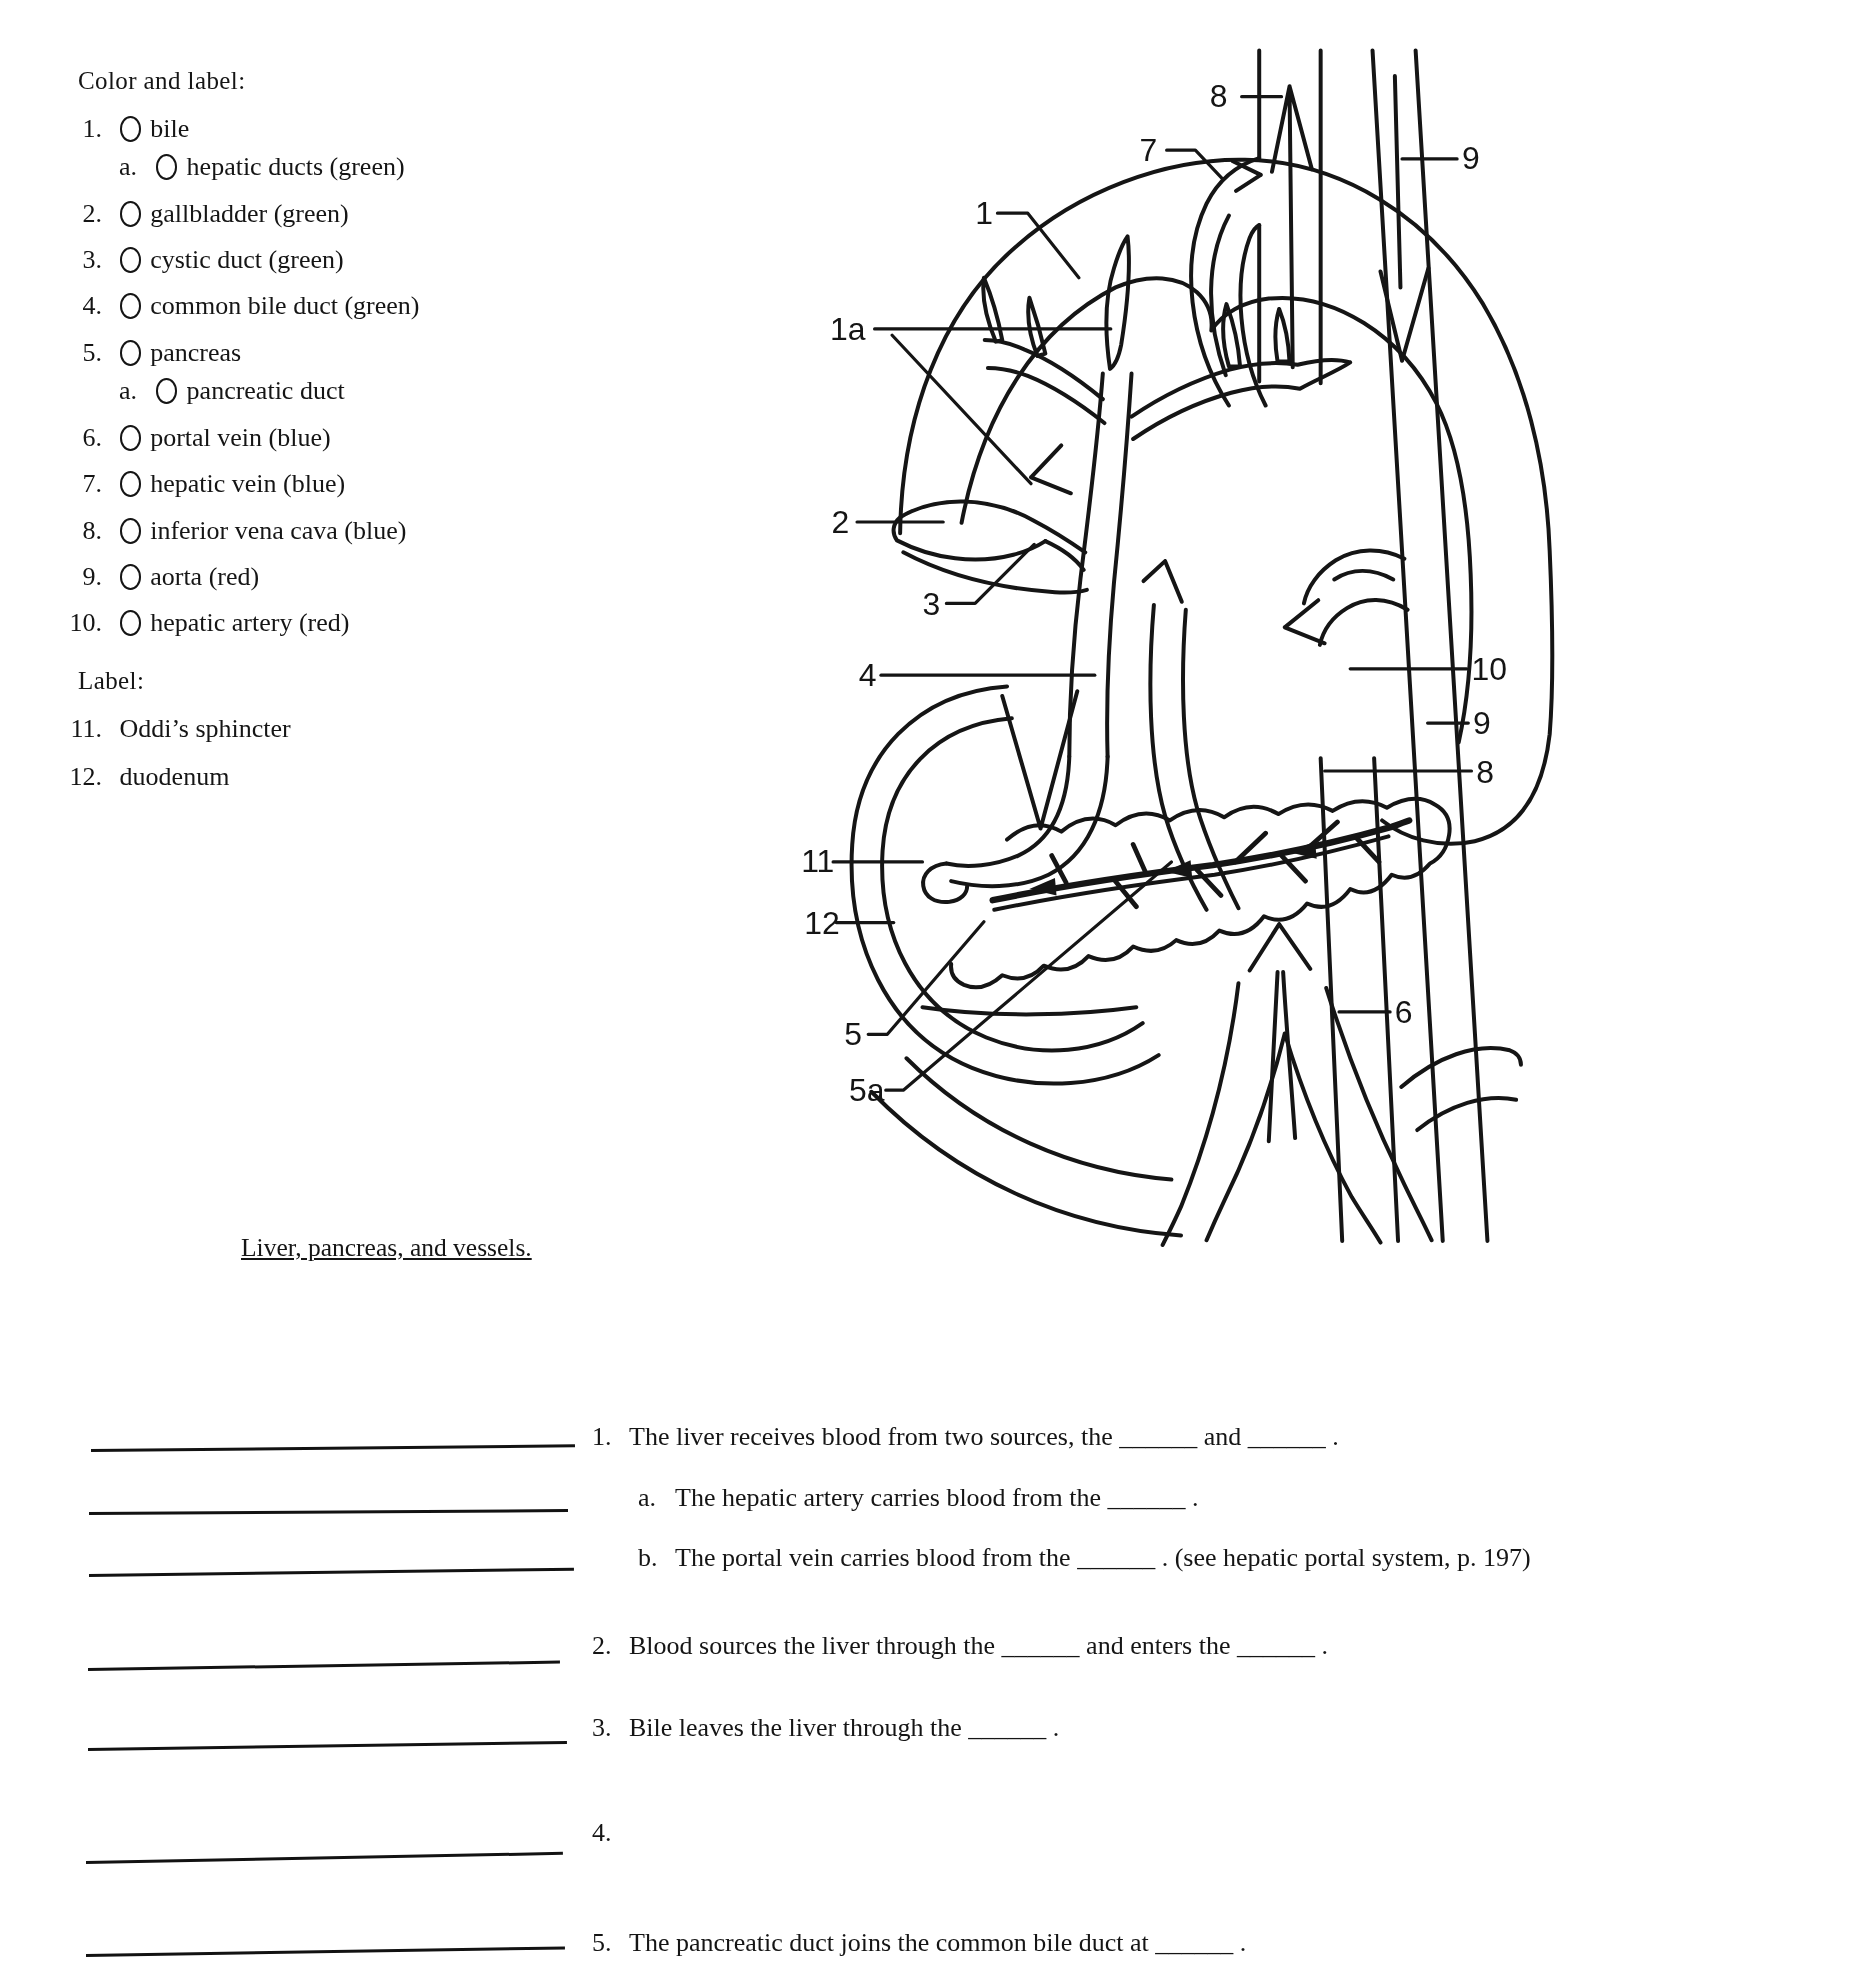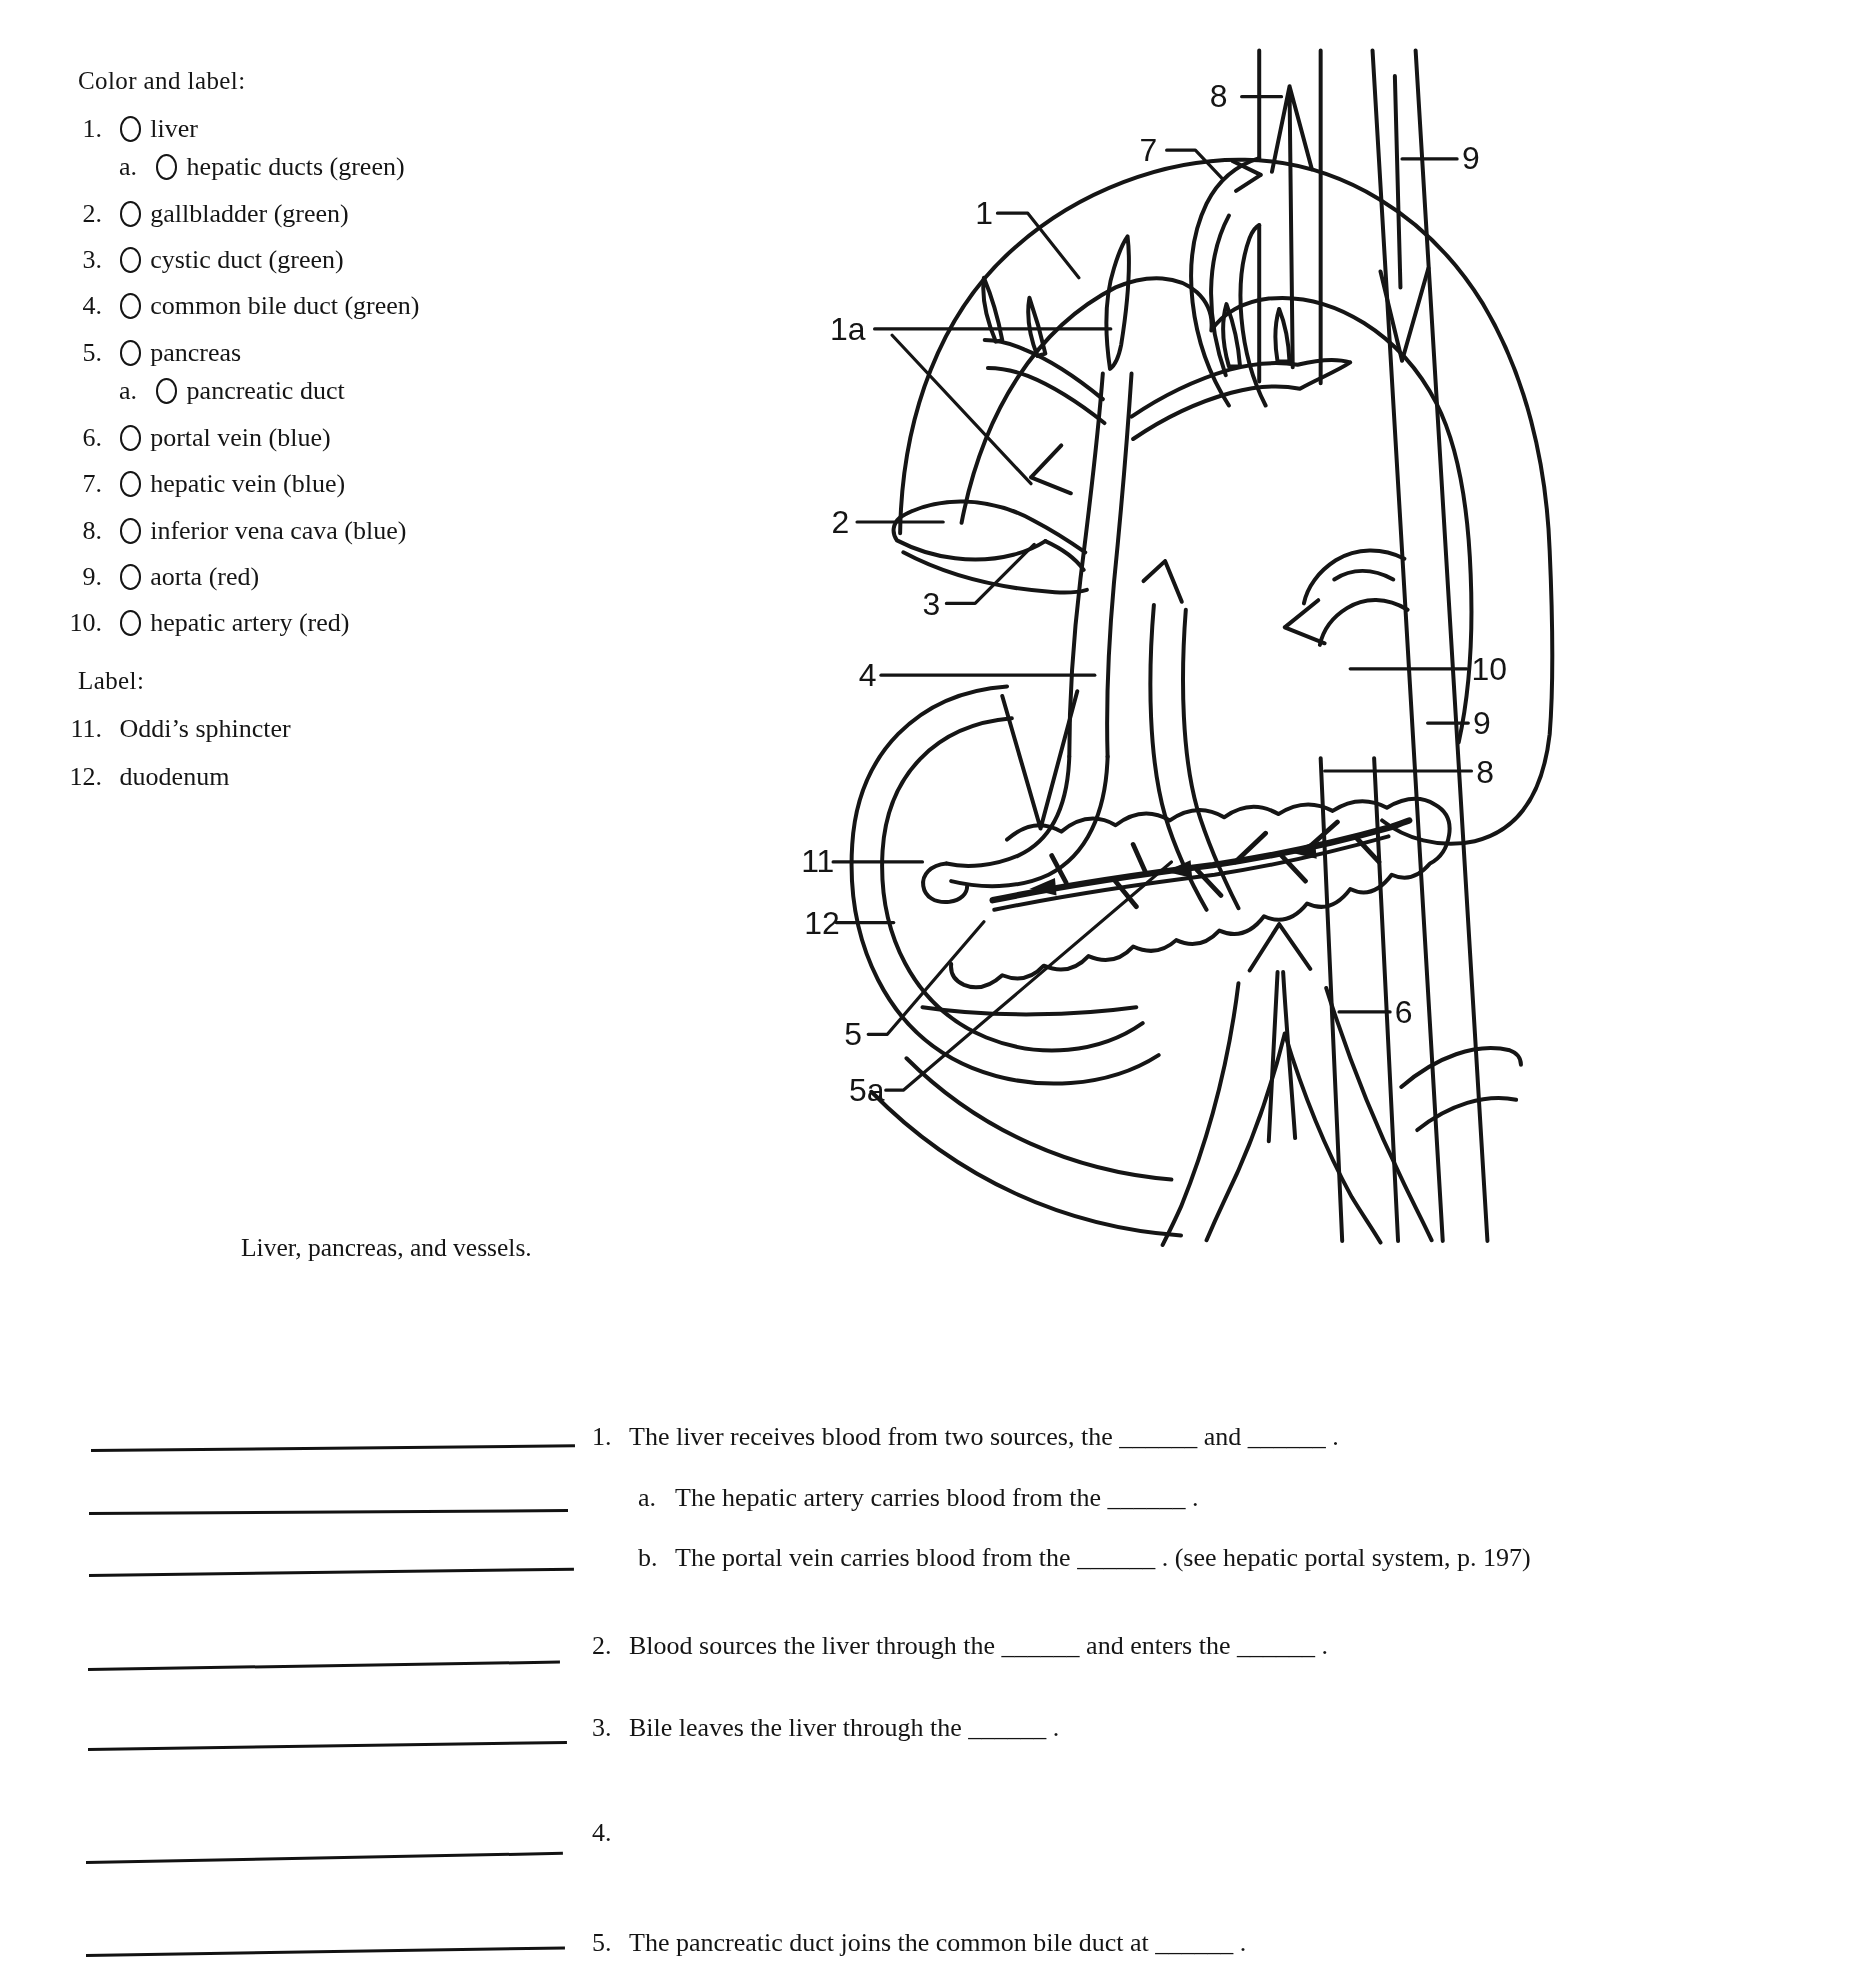--- a/index.html
+++ b/index.html
@@ -64,7 +64,7 @@
 <div class="li" style="left:61px;top:114px">
   <span class="num">1.</span>
   <span class="circle"></span>
-  <span class="txt">liver</span>
+  <span class="txt">bile</span>
 </div>
 <div class="li sub" style="left:102px;top:152px">
   <span class="num">a.</span>

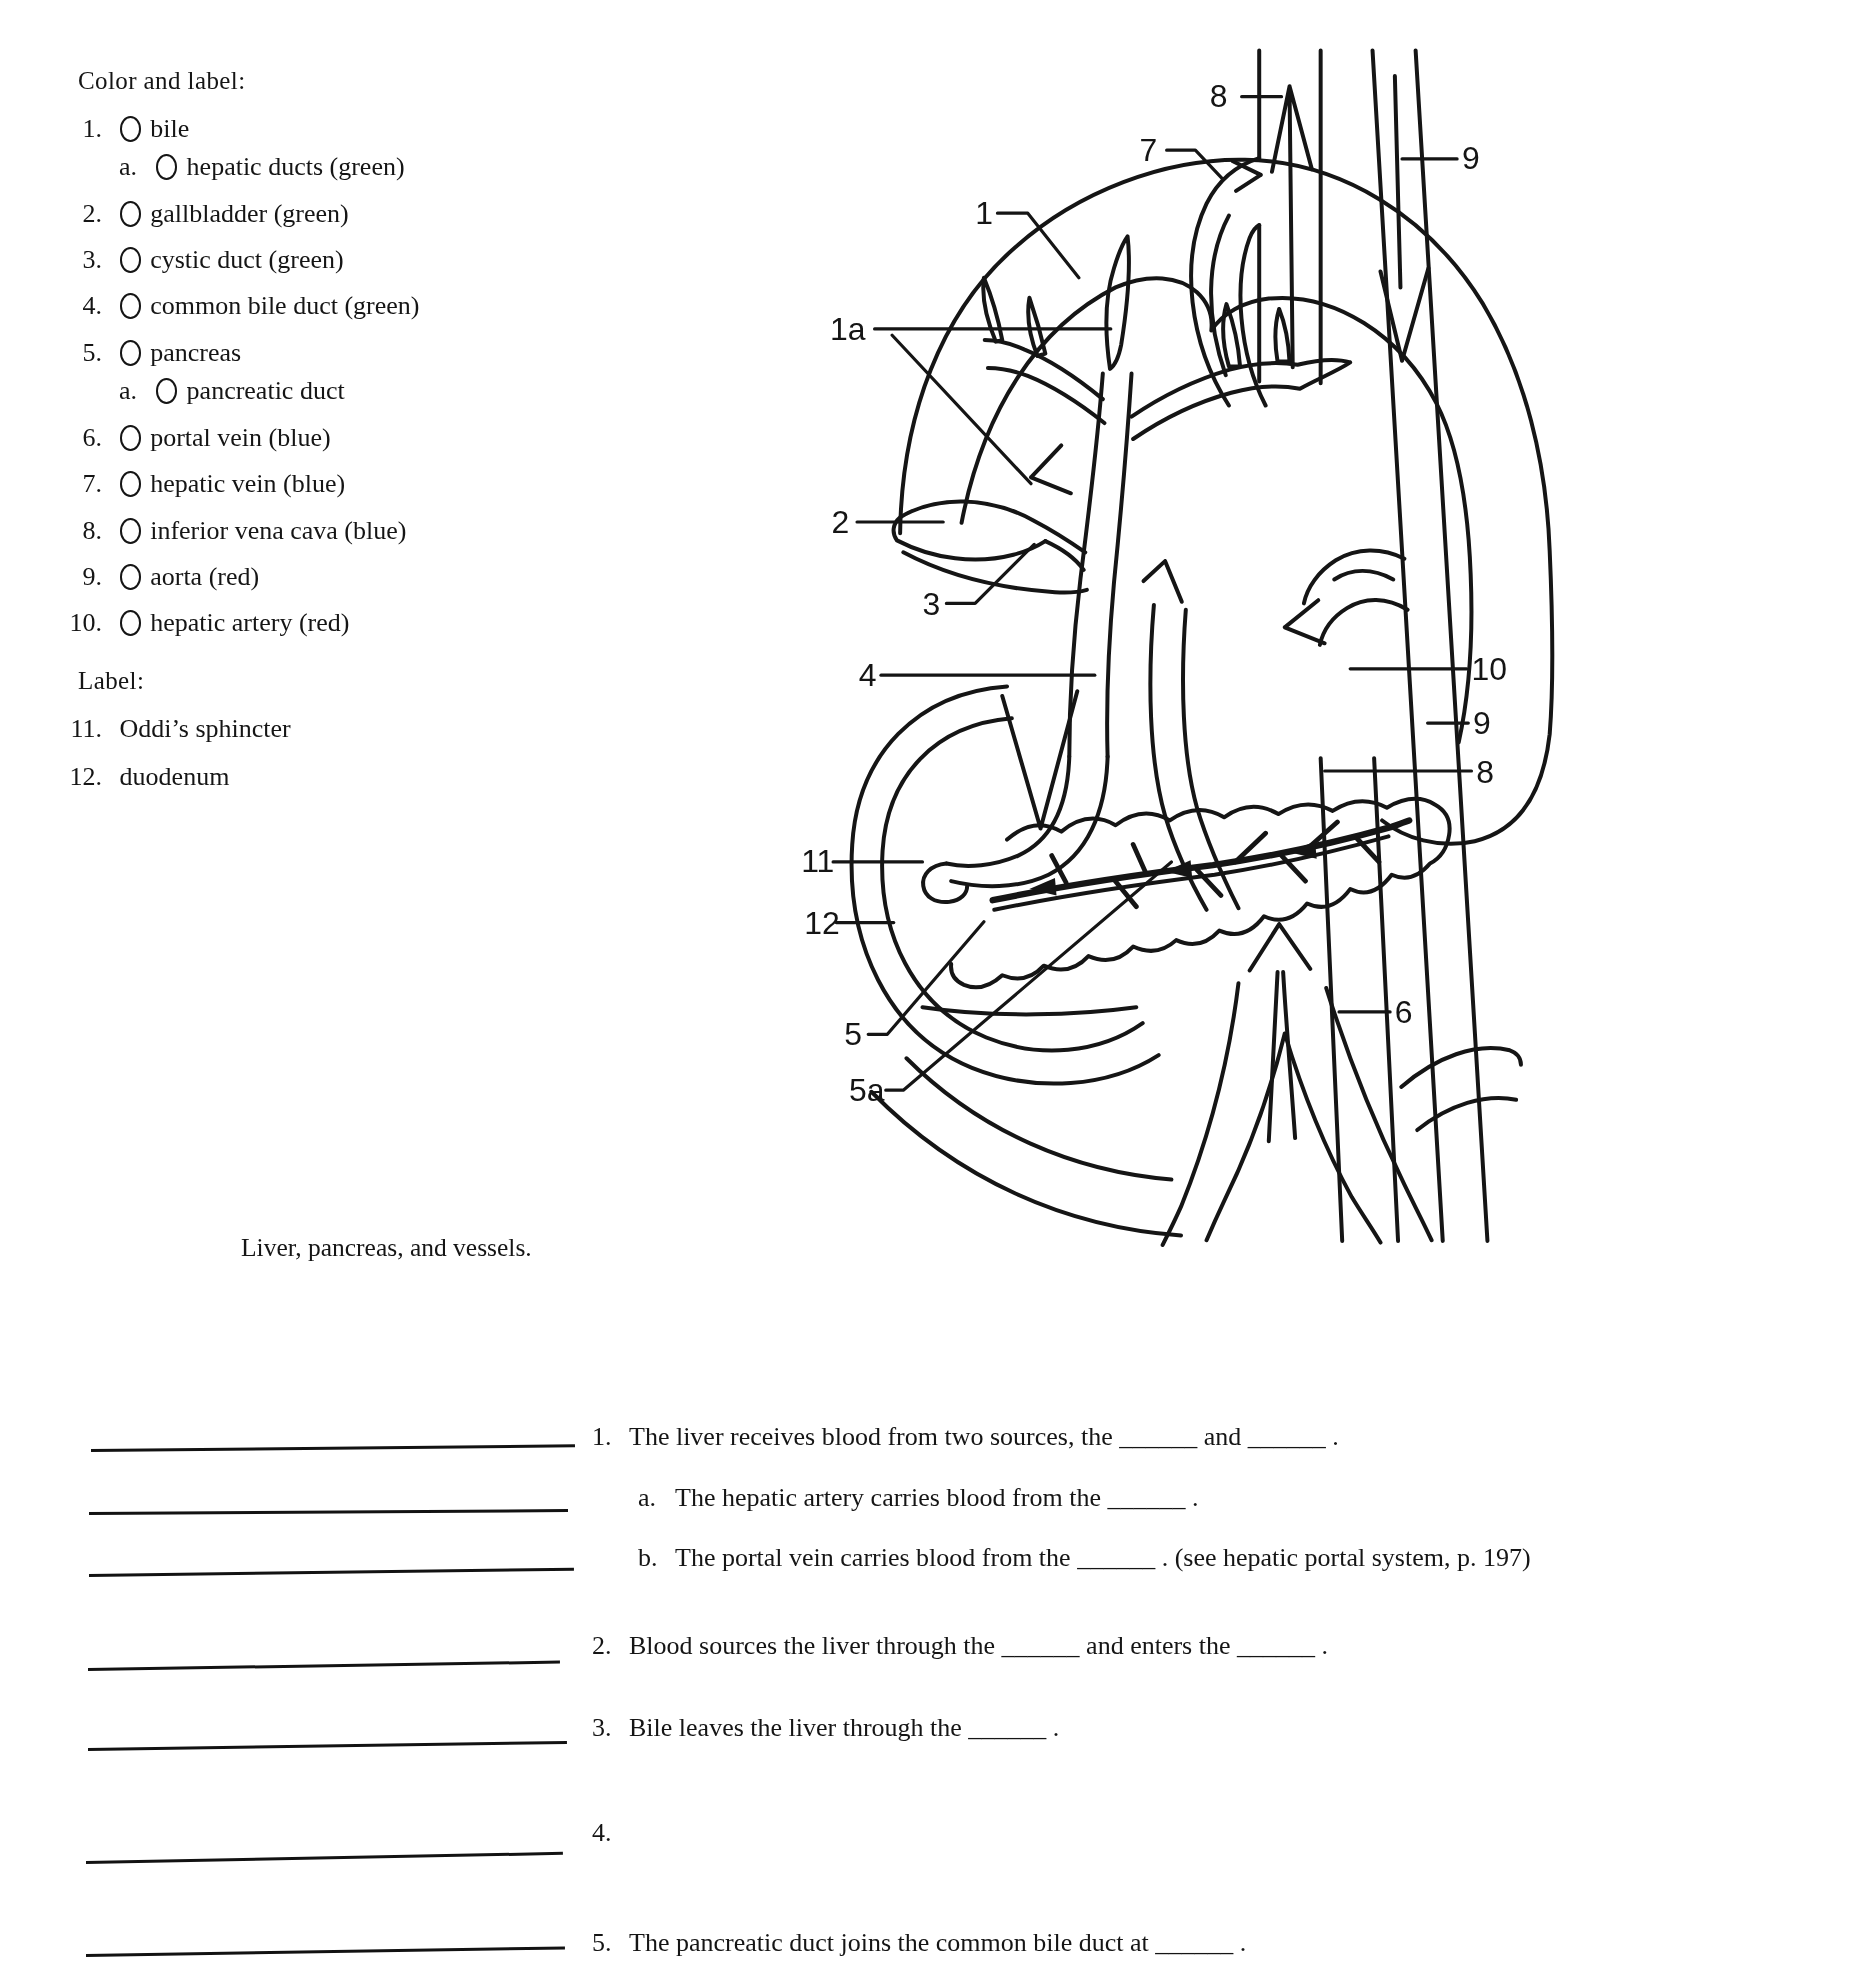--- a/index.html
+++ b/index.html
@@ -29,7 +29,7 @@
   .li .txt{margin-left:9.6px;}
   .li.plain .txt{margin-left:17.6px;text-align:center;}
   
-  .caption{position:absolute;left:241px;top:1233px;font-size:25.5px;}
+  .caption{position:absolute;left:241px;top:1233px;font-size:25.5px;text-decoration:underline;}
   
   svg{position:absolute;left:790px;top:32px;}
   svg path, svg line, svg polyline{

